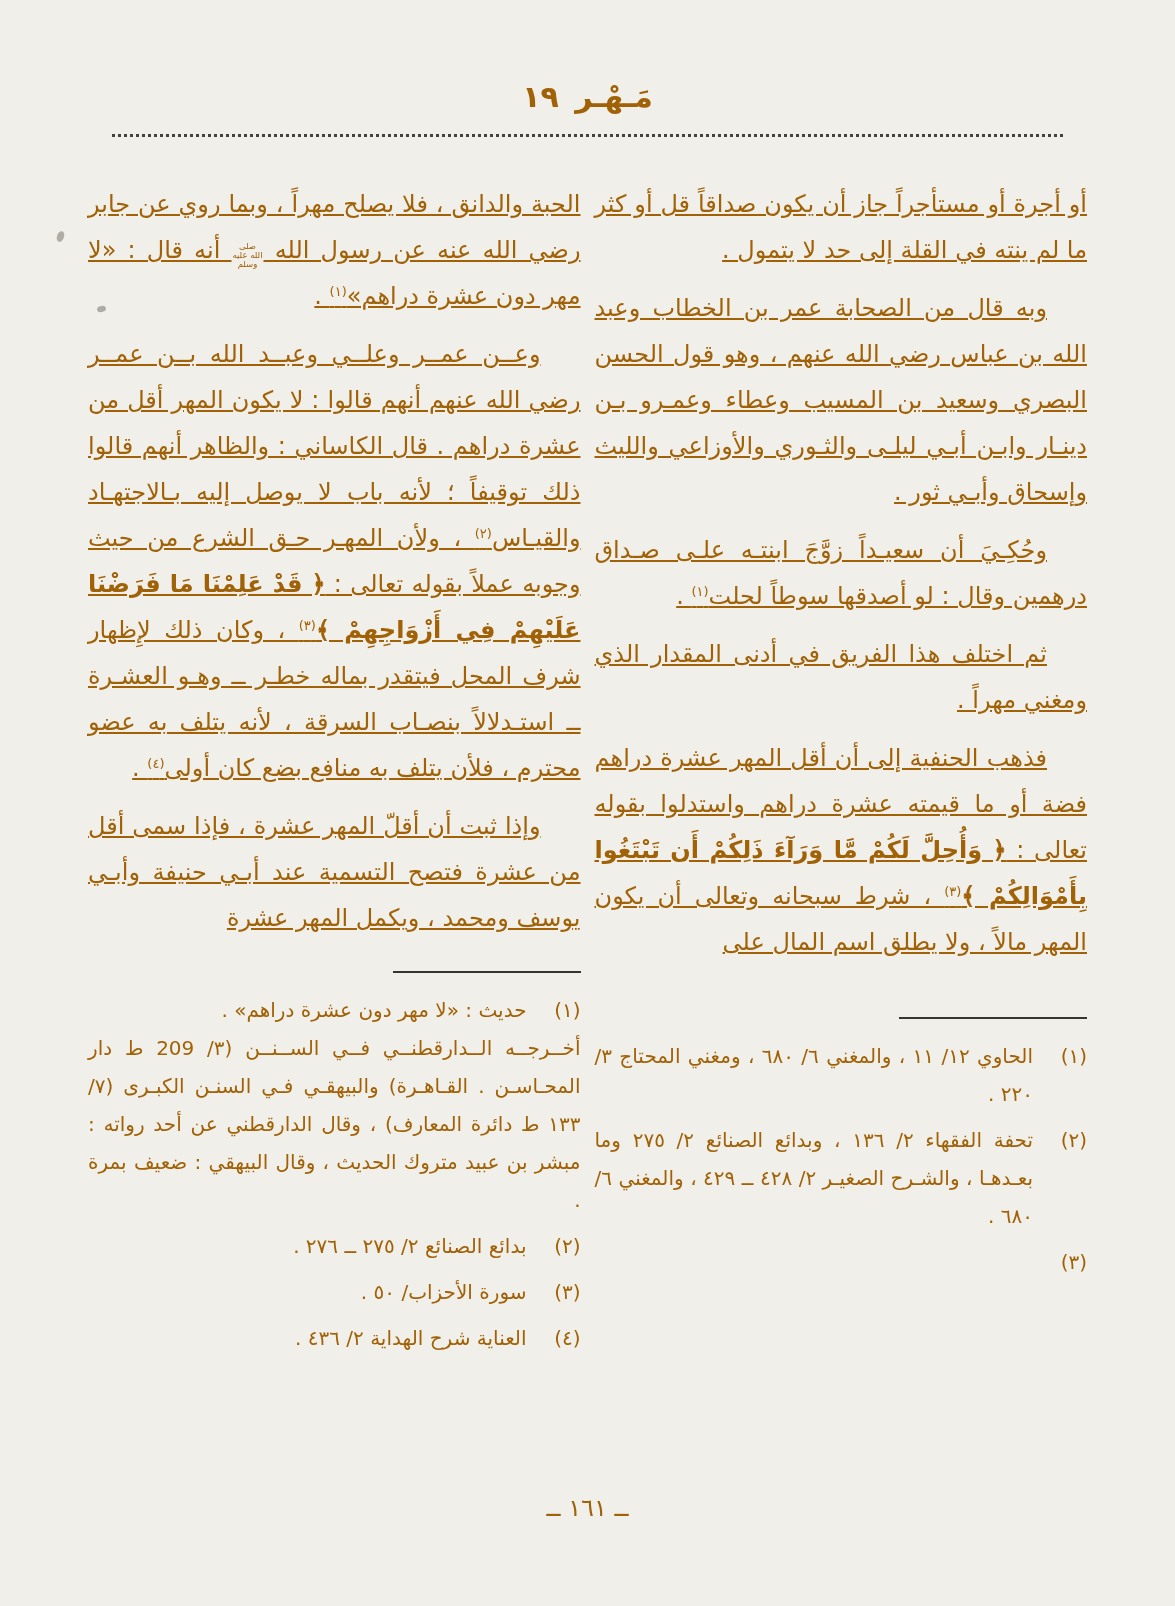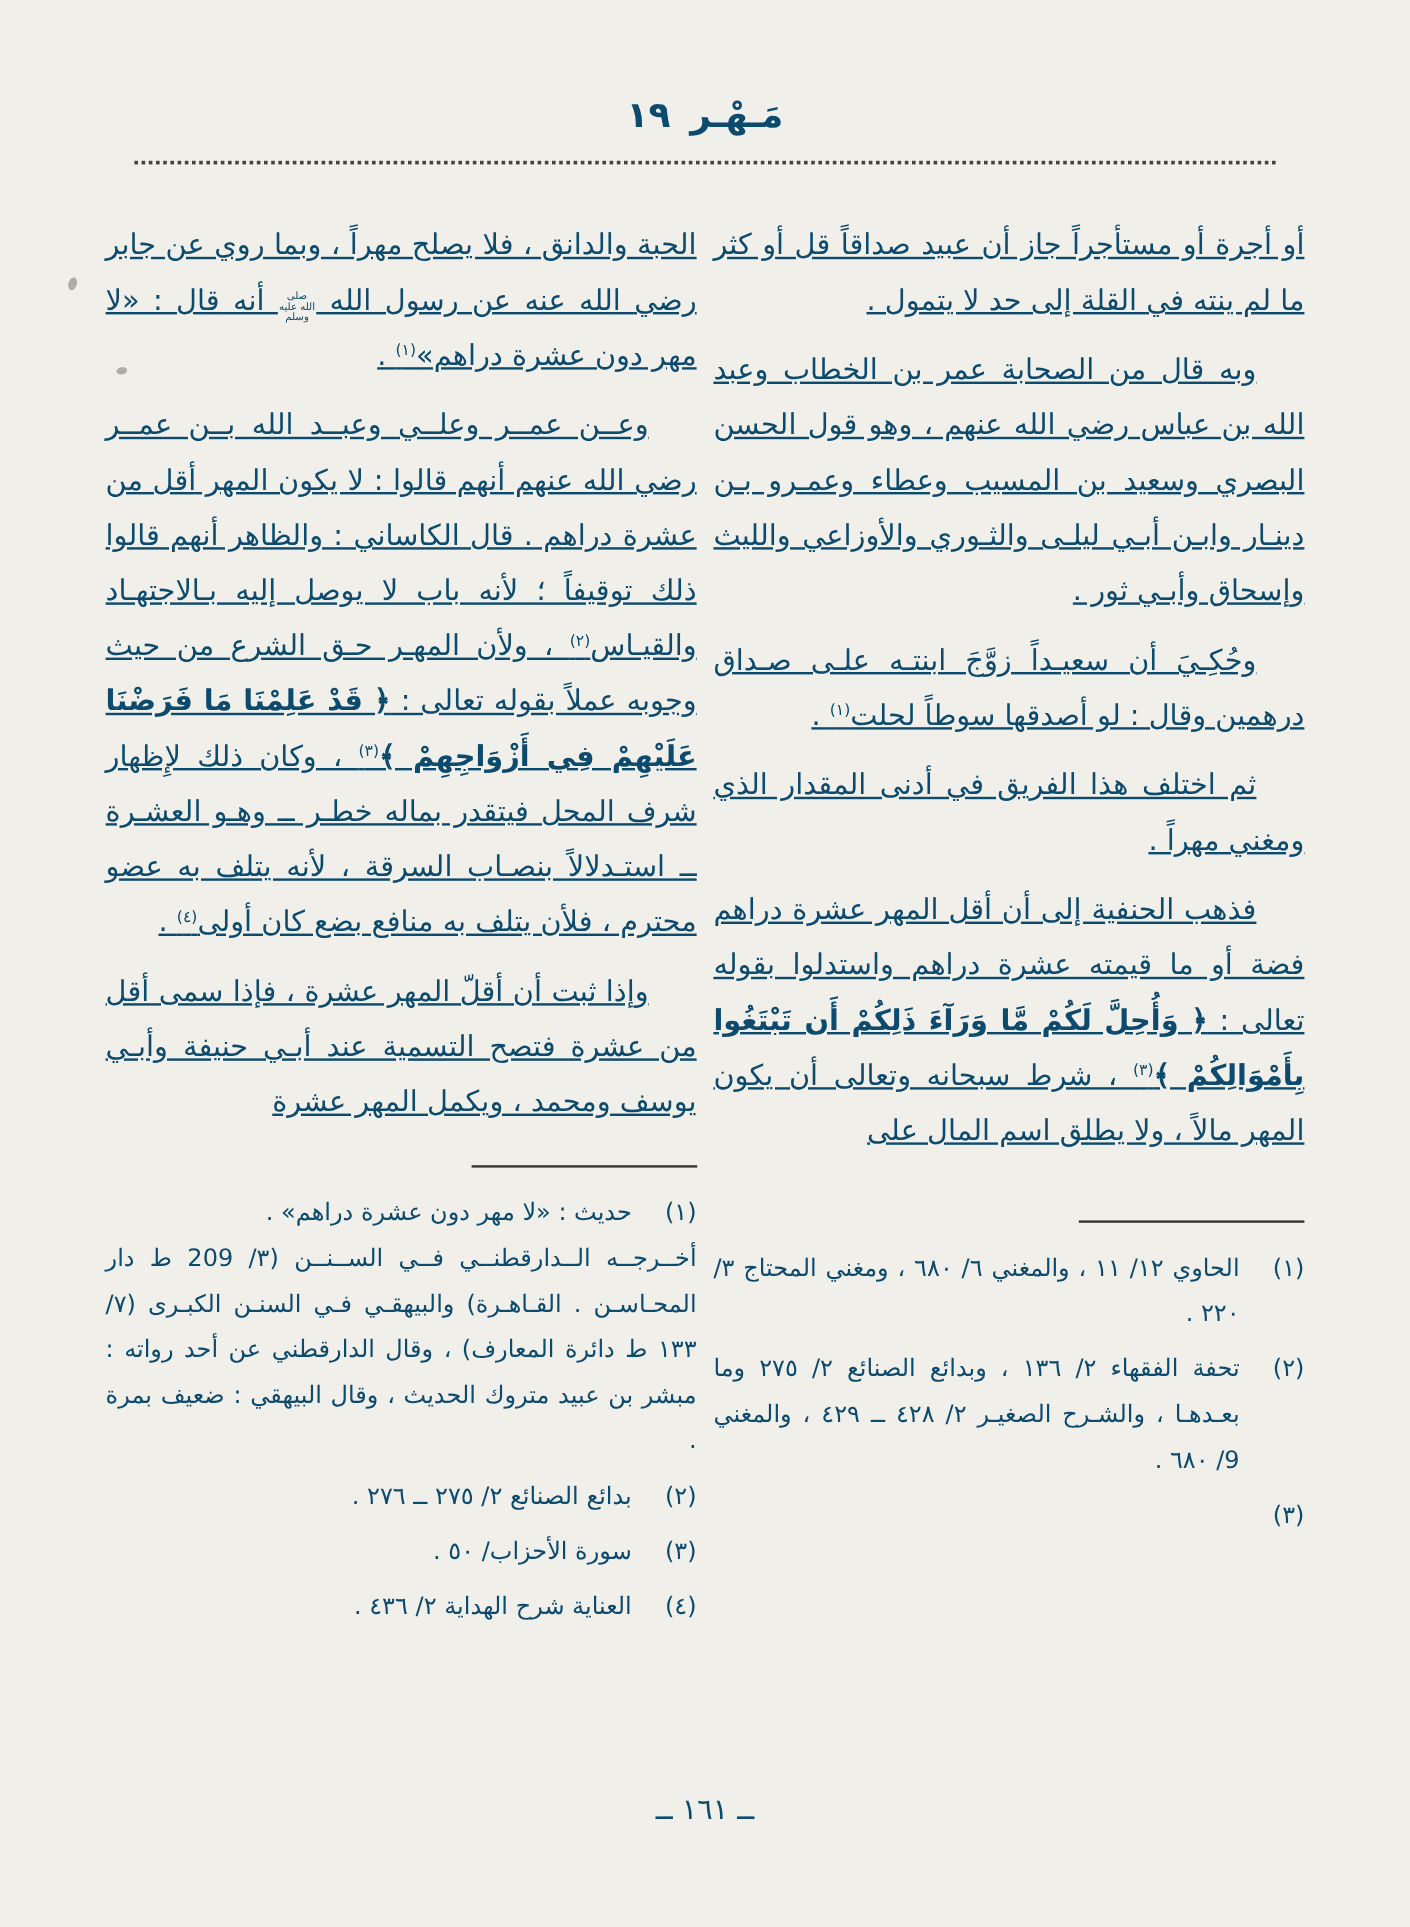--- a/index.html
+++ b/index.html
@@ -12,7 +12,7 @@
     position:relative;
     width:1175px;height:1606px;
     background:#f1efe9;
-    color:#0c4a6e;
+    color:#a16207;
     overflow:hidden;
   }
   .page-header{

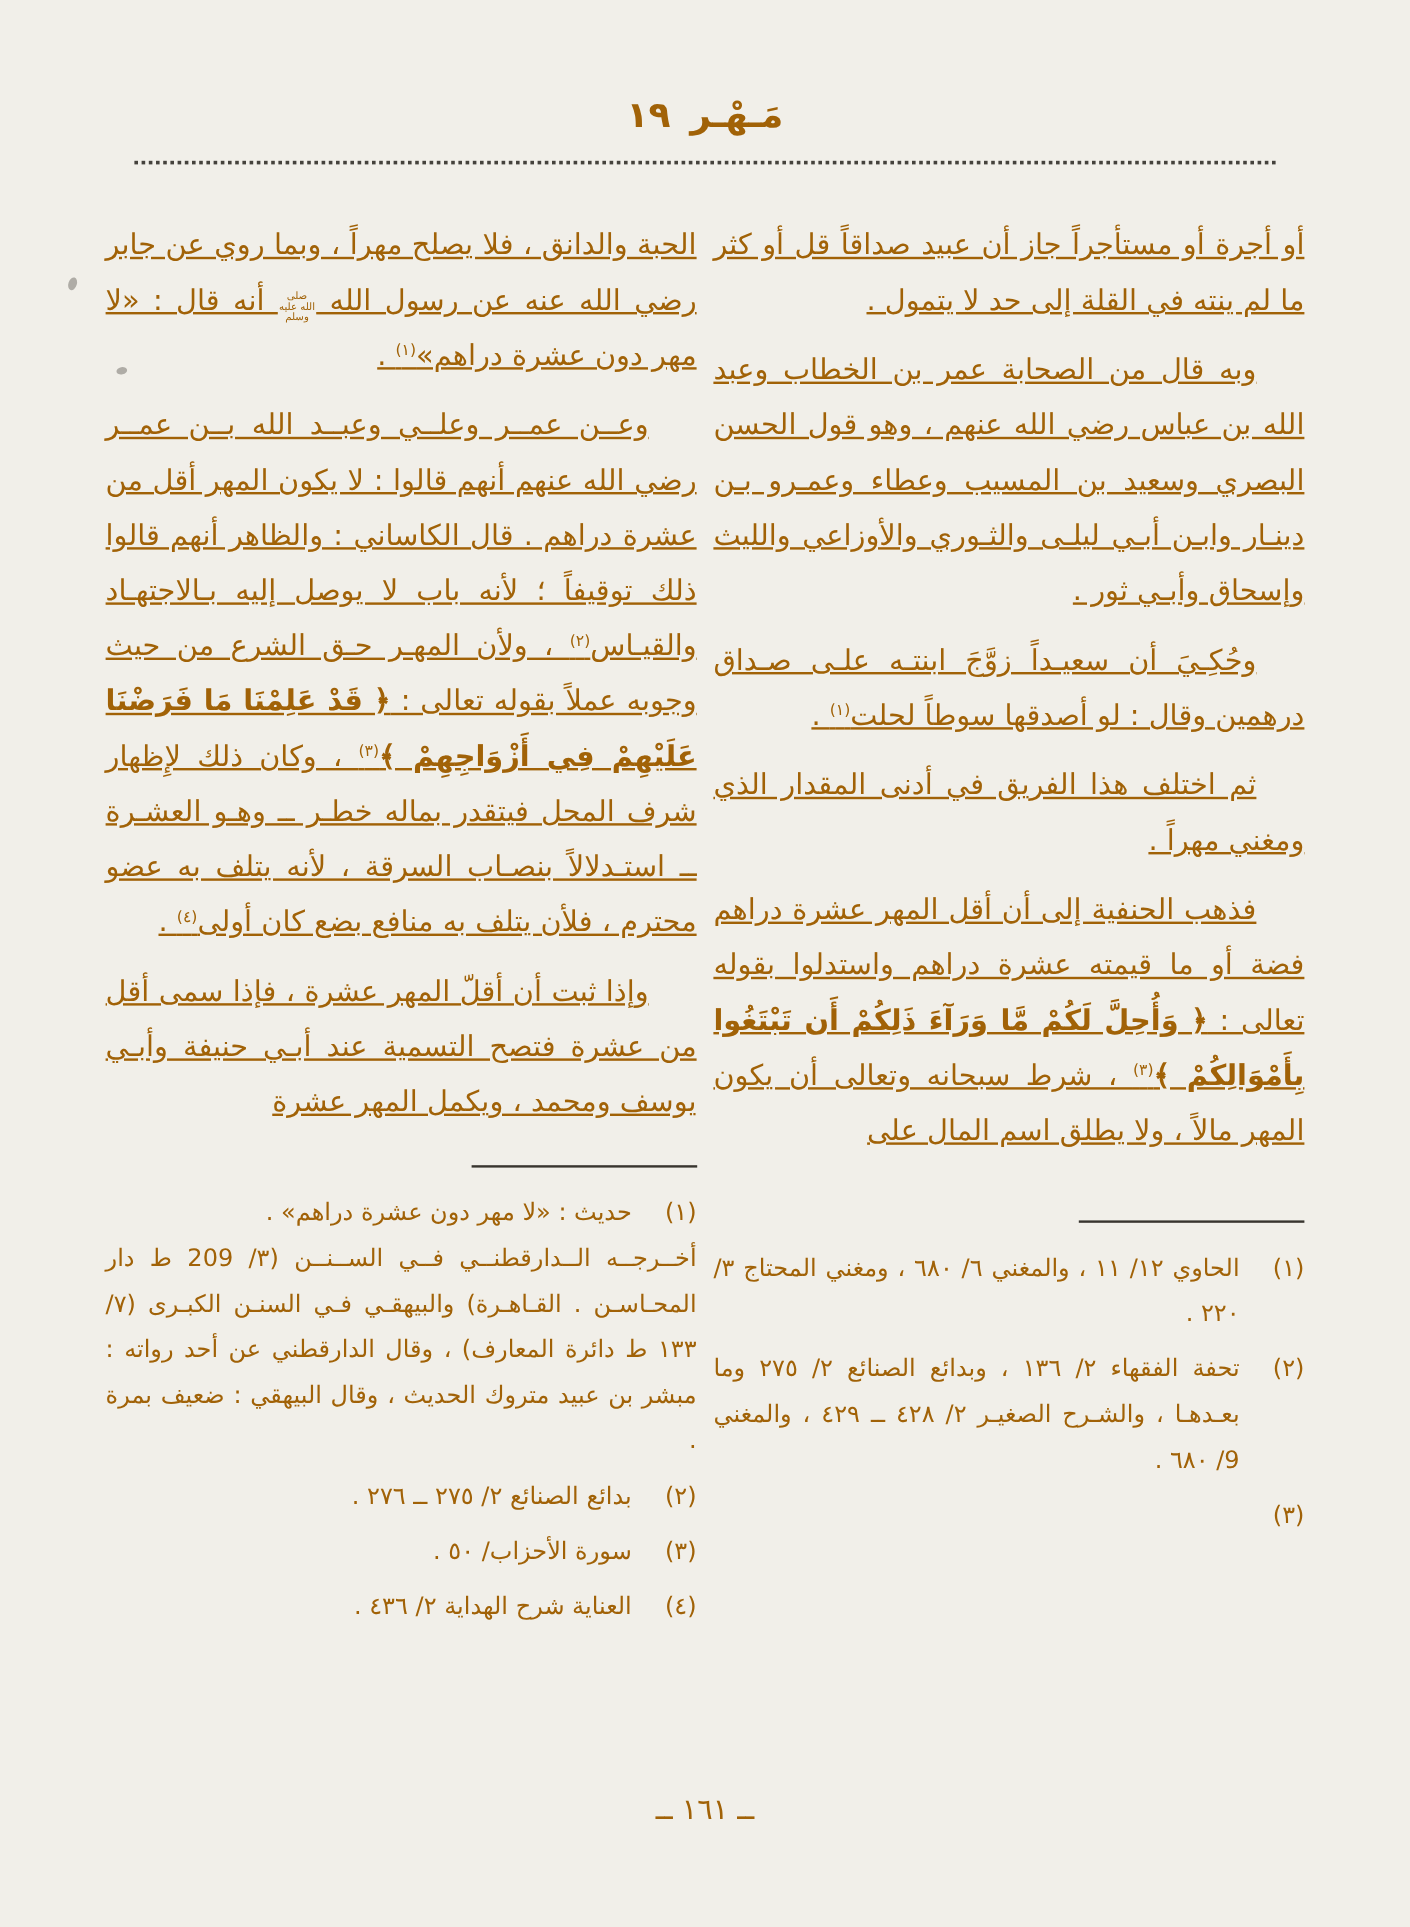--- a/index.html
+++ b/index.html
@@ -109,7 +109,7 @@
 
     <section class="col" id="col-right">
       <div class="col-text">
-          <p class="para"><span>أو أجرة أو مستأجراً جاز أن عبيد صداقاً قل أو كثر ما لم ينته في القلة إلى حد لا يتمول .</span></p>
+          <p class="para"><span>أو أجرة أو مستأجراً جاز أن يكون صداقاً قل أو كثر ما لم ينته في القلة إلى حد لا يتمول .</span></p>
           <p class="para indent"><span>وبه قال من الصحابة عمر بن الخطاب وعبد الله بن عباس رضي الله عنهم ، وهو قول الحسن البصري وسعيد بن المسيب وعطاء وعمـرو بـن دينـار وابـن أبـي ليلـى والثـوري والأوزاعي والليث وإسحاق وأبـي ثور .</span></p>
           <p class="para indent"><span>وحُكِـيَ أن سعيـداً زوَّجَ ابنتـه علـى صـداق درهمين وقال : لو أصدقها سوطاً لحلت</span><sup class="ref">(١)</sup><span> .</span></p>
           <p class="para indent"><span>ثم اختلف هذا الفريق في أدنى المقدار الذي ومغني مهراً .</span></p>

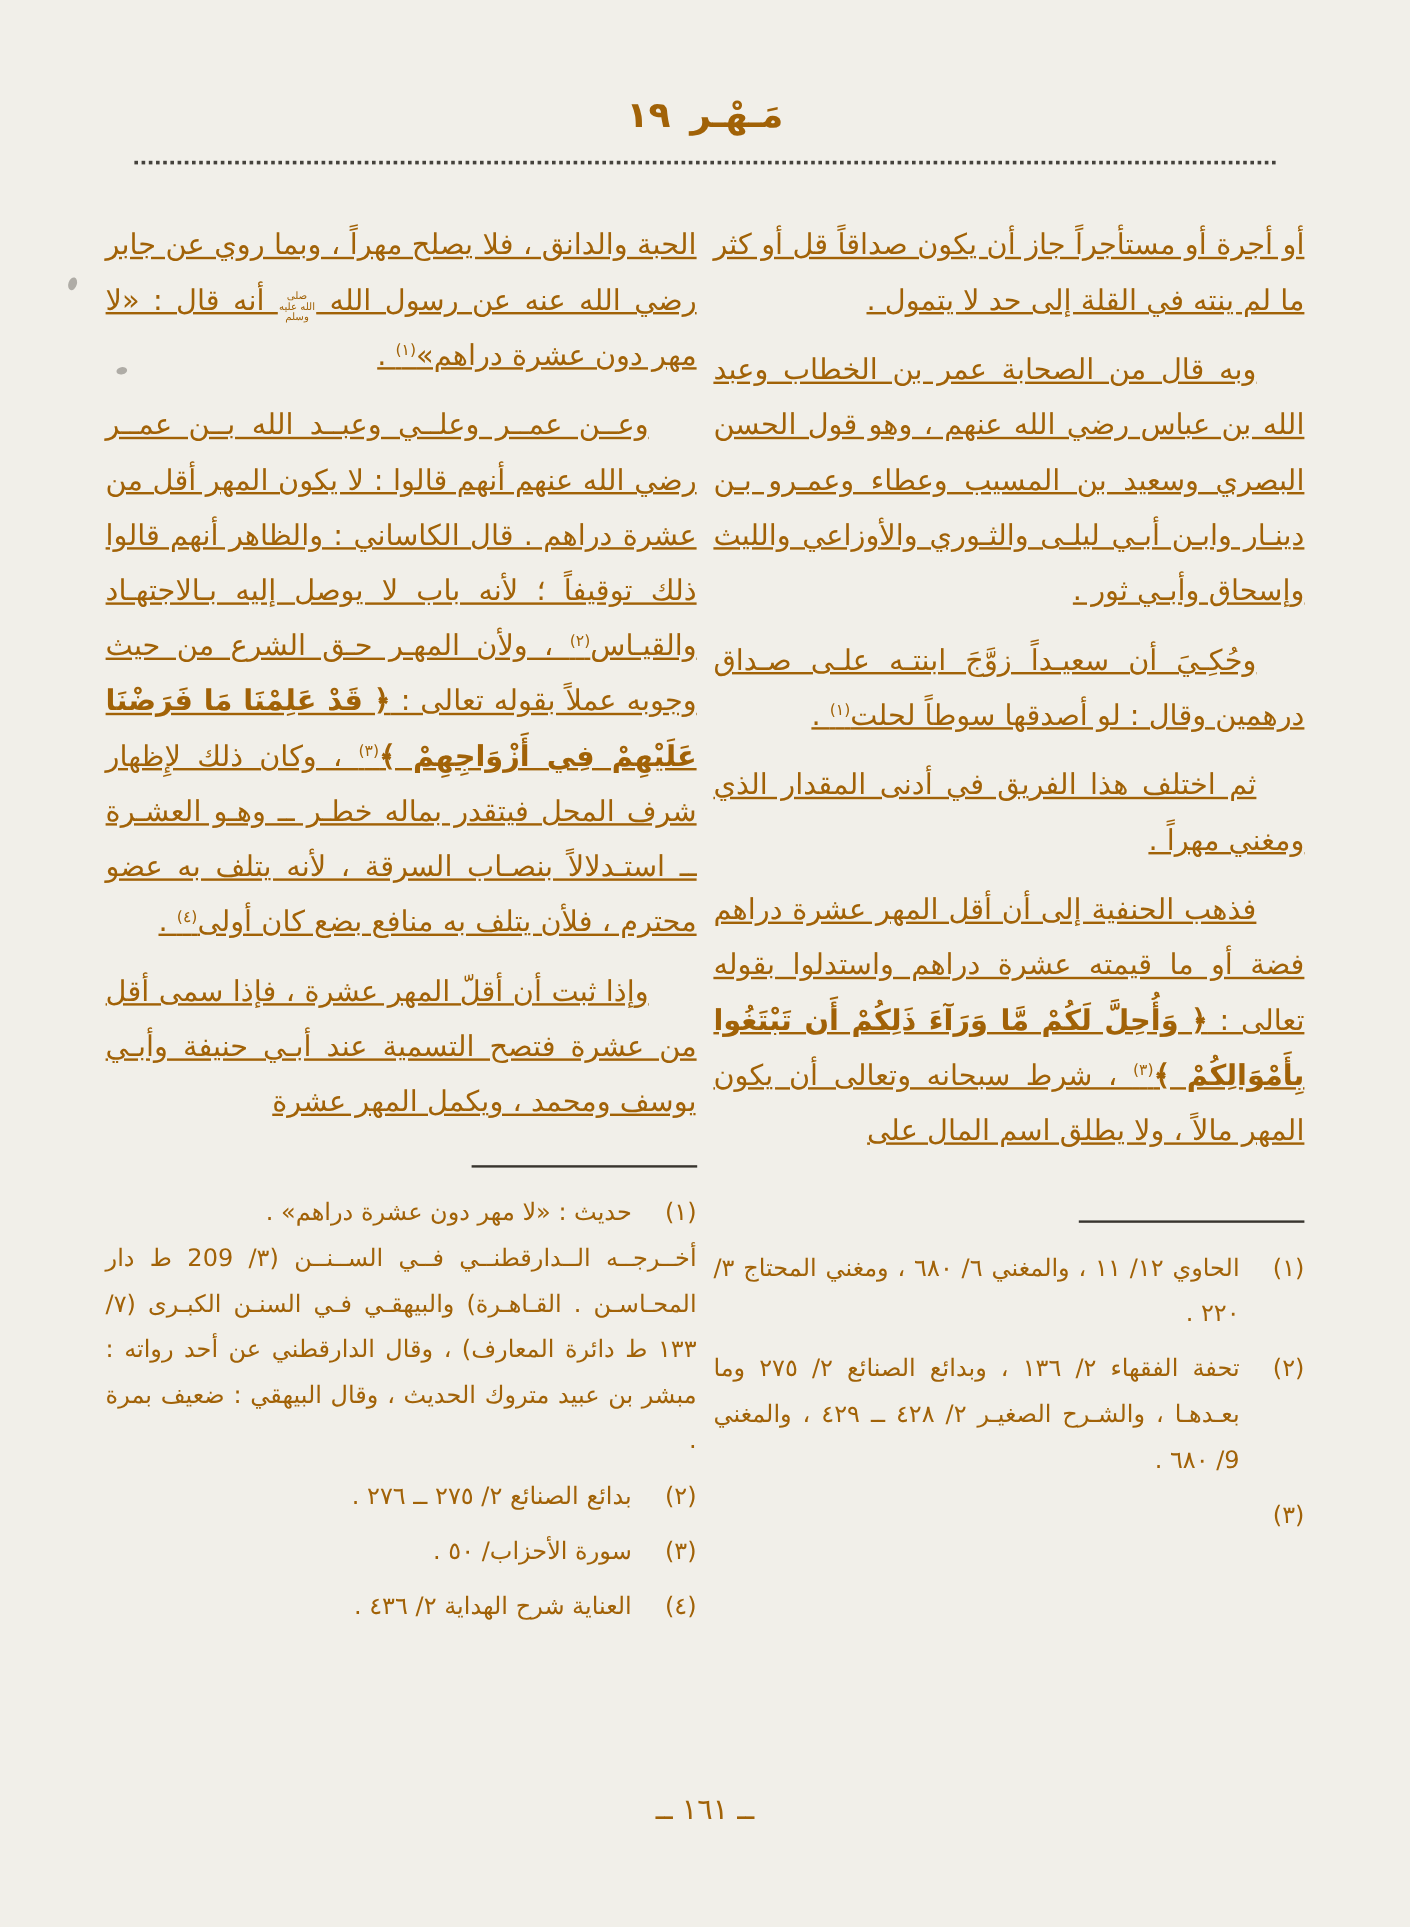--- a/index.html
+++ b/index.html
@@ -126,7 +126,7 @@
           <div class="fn">
             <div class="fn-row">
               <span class="fn-marker">(٢)</span>
-              <span class="fn-text">تحفة الفقهاء ٢/ ١٣٦ ، وبدائع الصنائع ٢/ ٢٧٥ وما بعـدهـا ، والشـرح الصغيـر ٢/ ٤٢٨ ــ ٤٢٩ ، والمغني 9/ ٦٨٠ .</span>
+              <span class="fn-text">تحفة الفقهاء ٢/ ١٣٦ ، وبدائع الصنائع ٢/ ٢٧٥ وما بعـدهـا ، والشـرح الصغيـر ٢/ ٤٢٨ ــ ٤٢٩ ، والمغني ٦/ ٦٨٠ .</span>
             </div>
           </div>
           <div class="fn">

